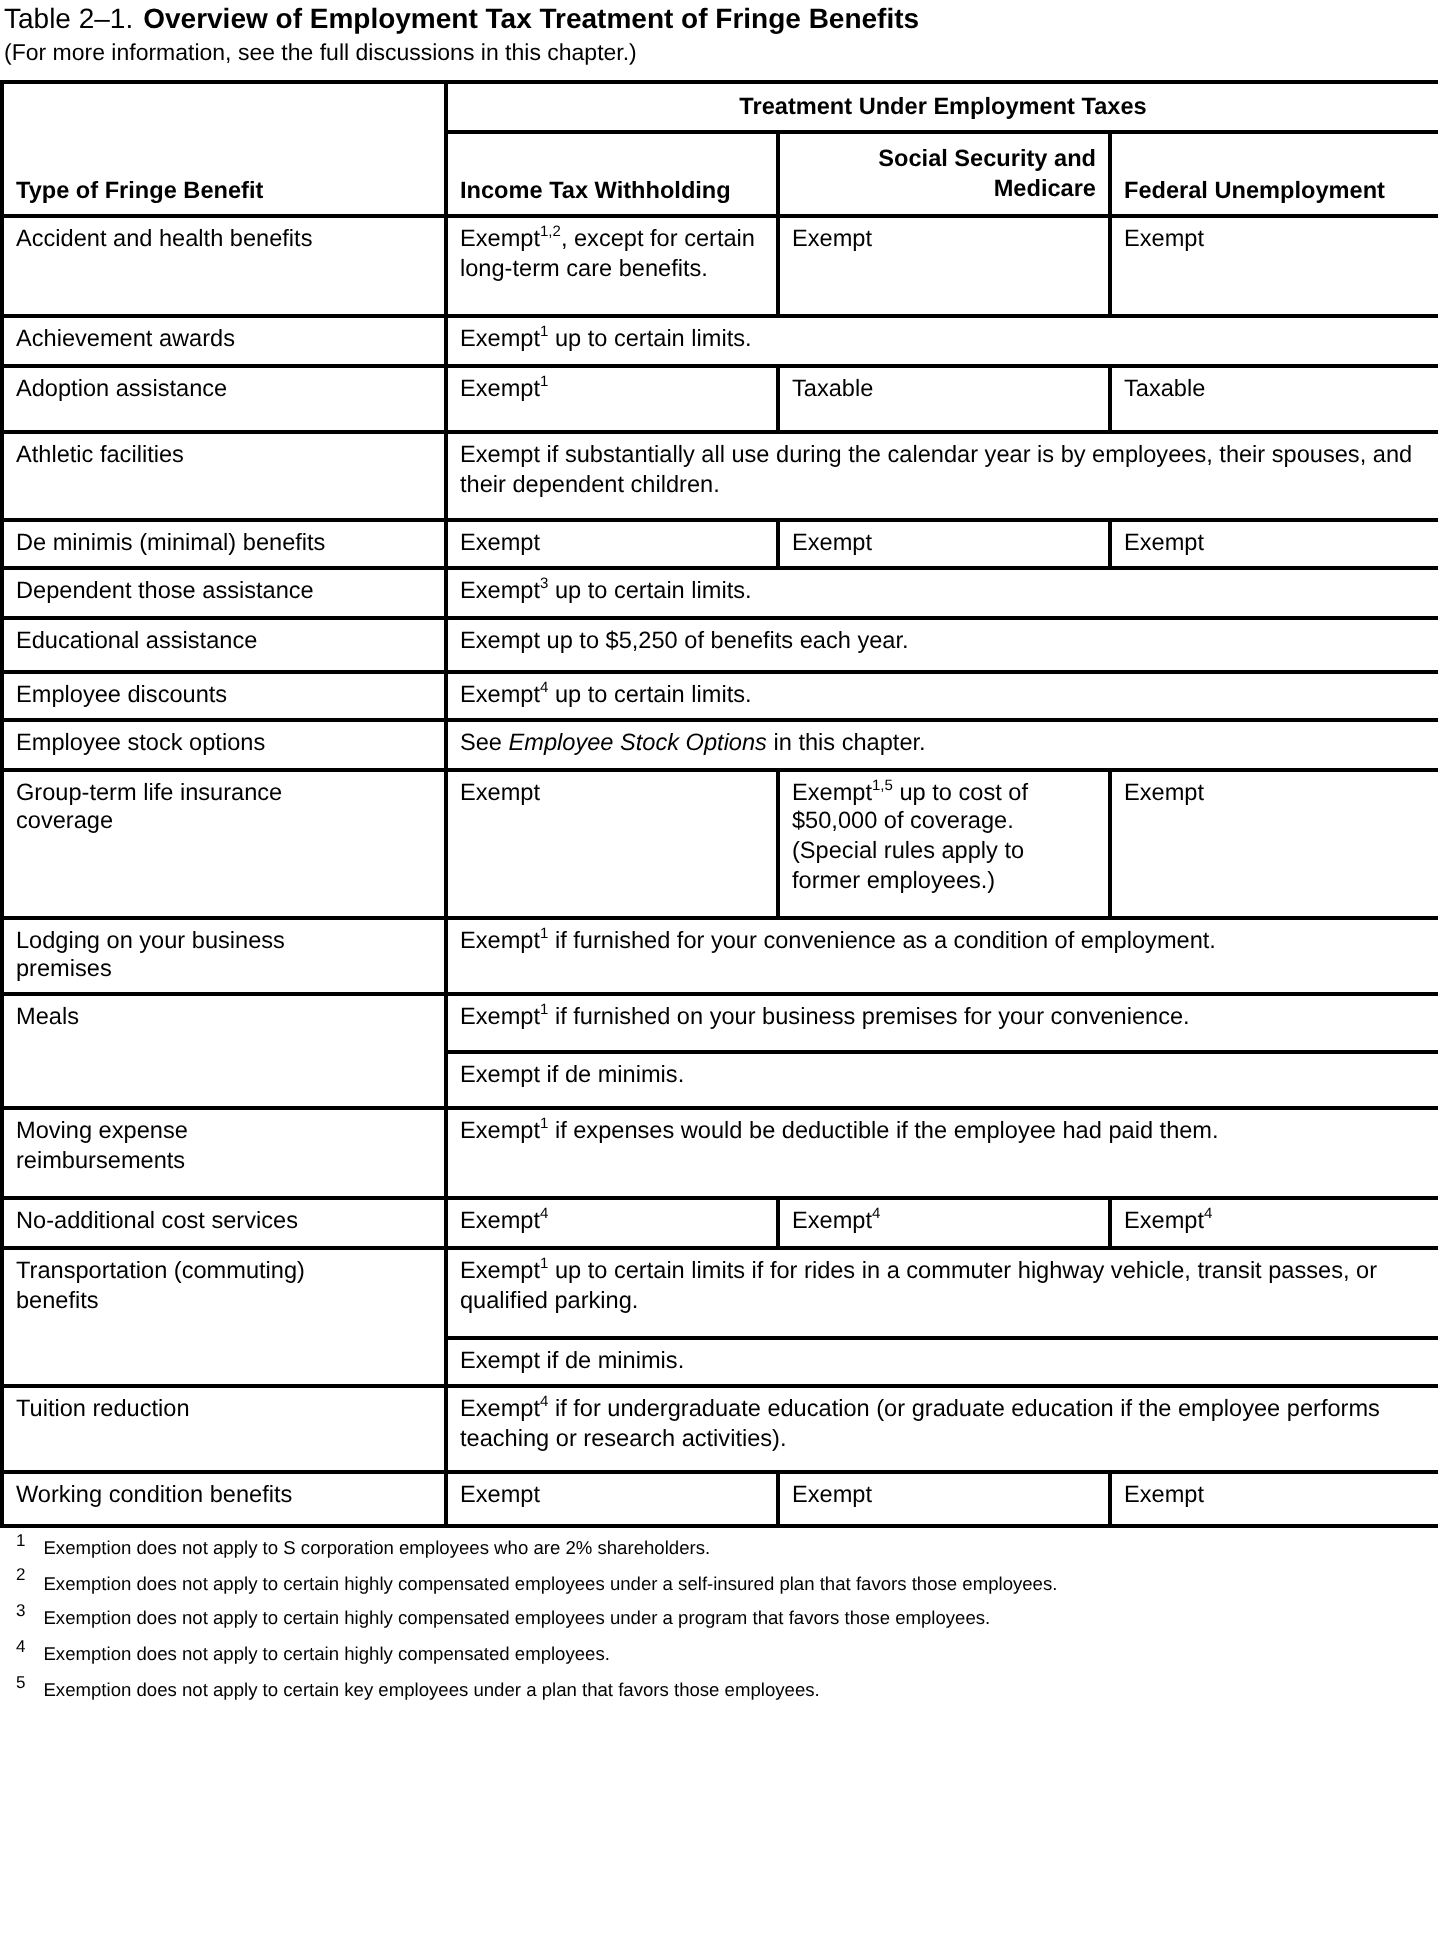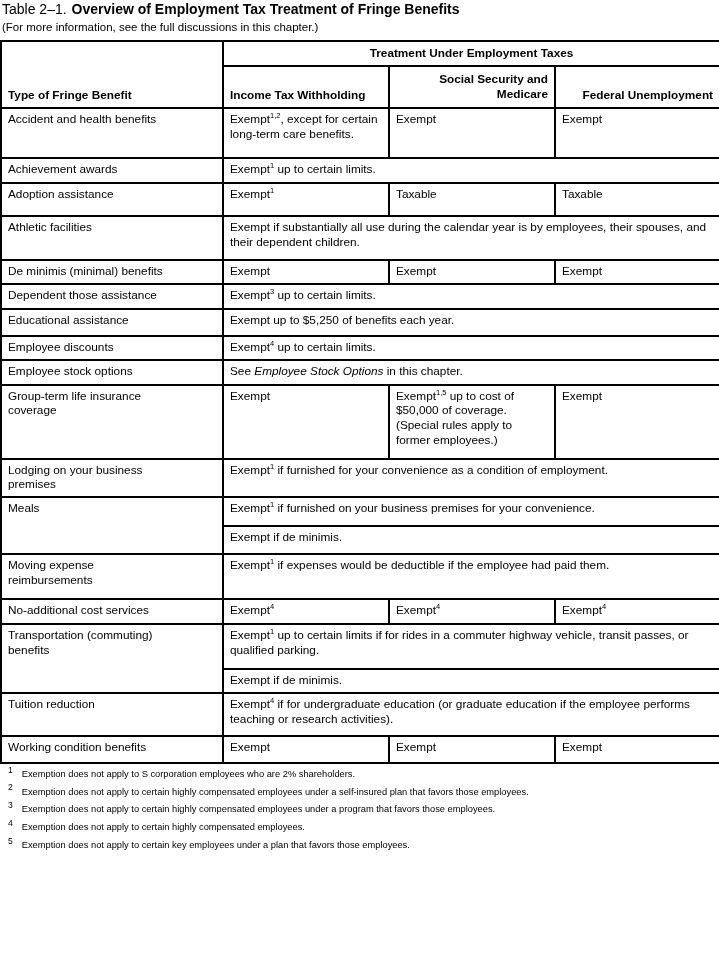--- a/index.html
+++ b/index.html
@@ -17,7 +17,7 @@
   th.hdr-col1{vertical-align:bottom;}
   th.hdr-itw{vertical-align:bottom;}
   th.hdr-ssm{vertical-align:middle;text-align:right;}
-  th.hdr-fu{vertical-align:bottom;text-align:right;}
+  th.hdr-fu{vertical-align:bottom;}
   td.benefit{white-space:pre-line;}
   .fbt sup{font-size:7.5px;vertical-align:super;line-height:0;}
   .it{font-style:italic;}

